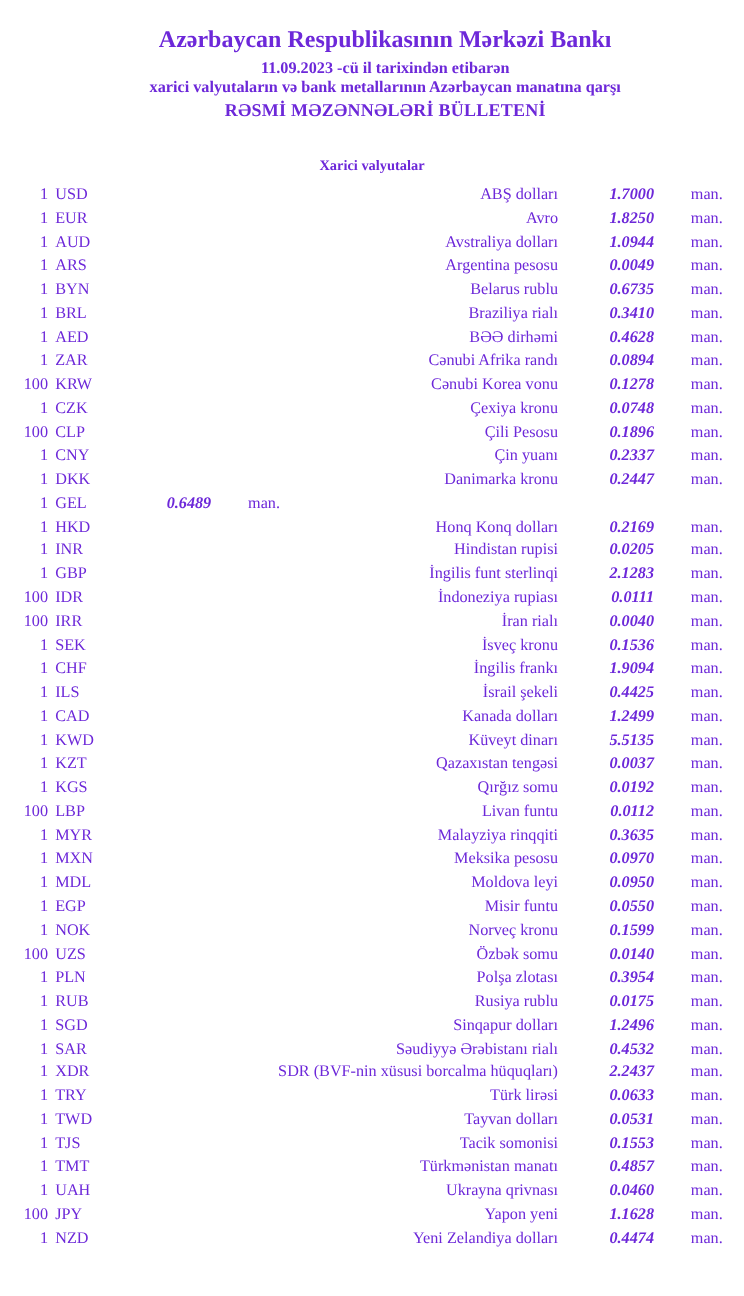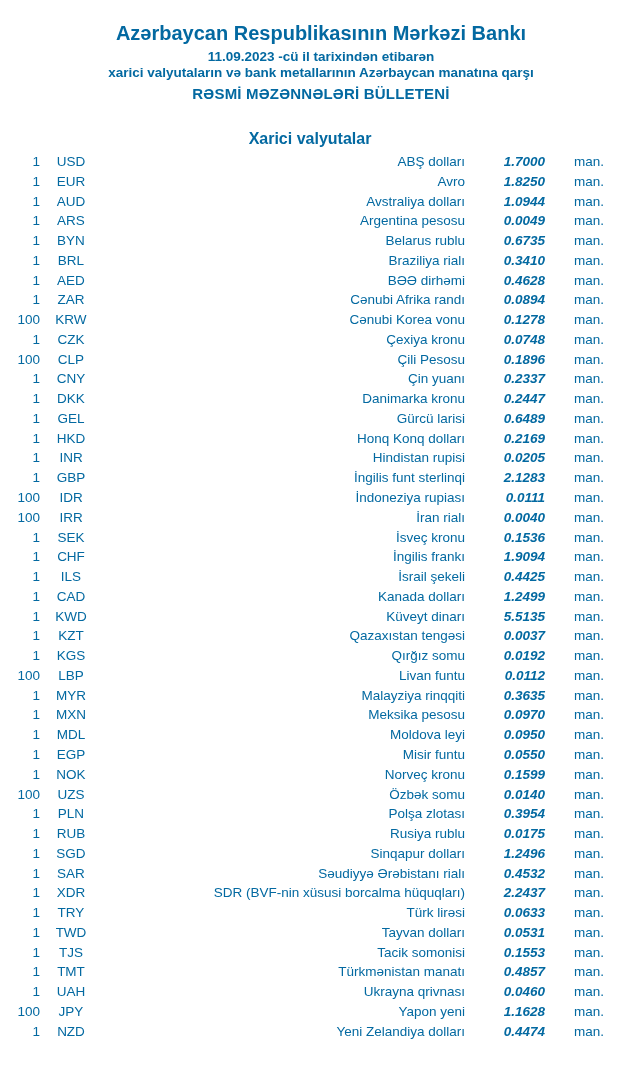--- a/index.html
+++ b/index.html
@@ -12,8 +12,8 @@
     width: 620px;
     height: 1080px;
     background: #ffffff;
-    color: #0369a1;
-    font-family: Liberation Sans, sans-serif;
+    color: #6d28d9;
+    font-family: Liberation Serif, serif;
     overflow: hidden;
     box-sizing: border-box;
     padding-top: 22px;

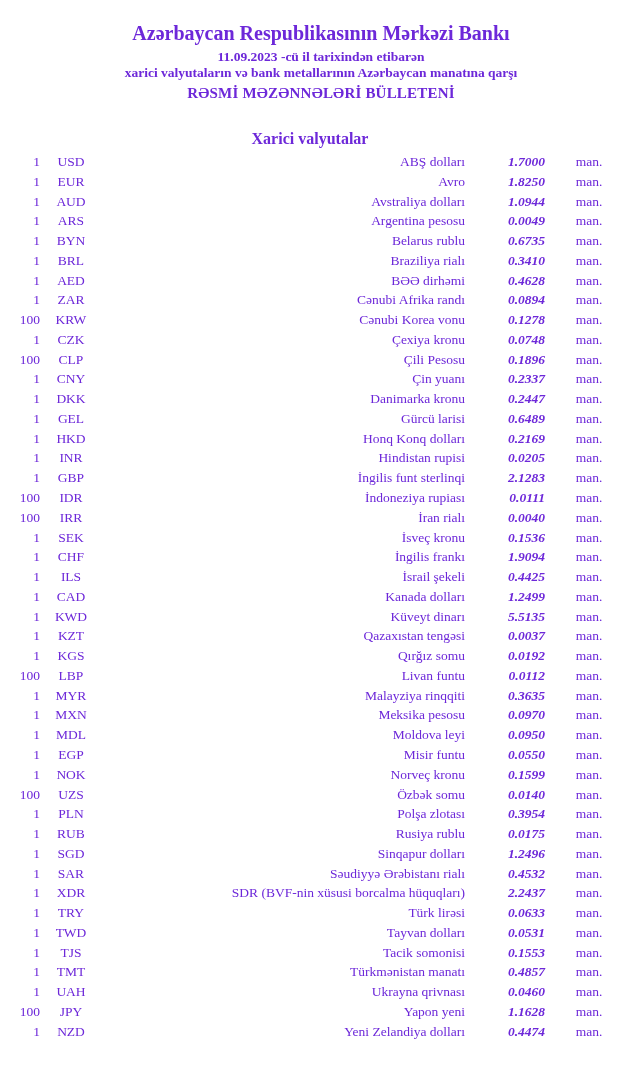--- a/index.html
+++ b/index.html
@@ -49,7 +49,7 @@
   .section-title {
     margin-top: 29px;
     text-align: center;
-    font-size: 16px;
+    font-size: 12px;
     line-height: 15px;
     font-weight: bold;
   }

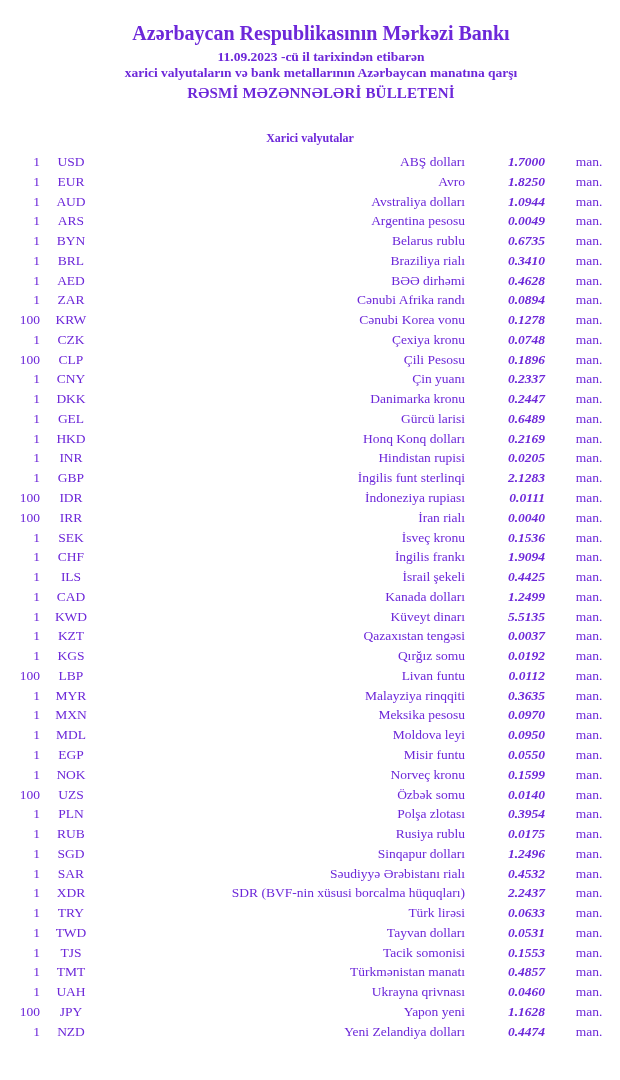--- a/index.html
+++ b/index.html
@@ -72,7 +72,7 @@
   .c-code {
     width: 50px;
     margin-left: 6px;
-    text-align: center;
+    text-align: left;
     flex: none;
   }
   .c-name {

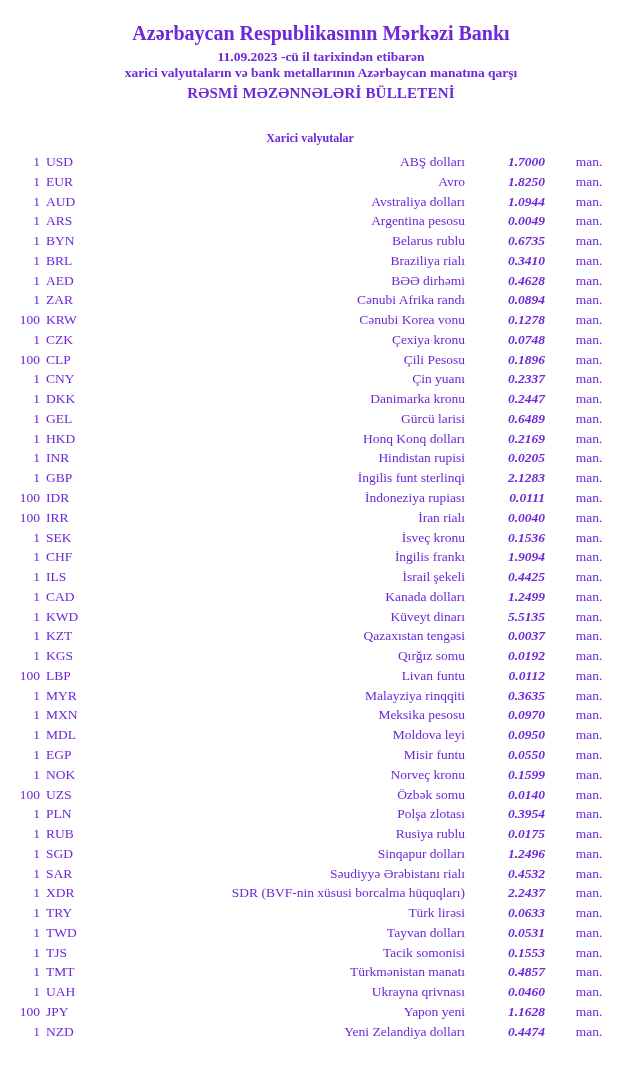--- a/index.html
+++ b/index.html
@@ -217,7 +217,6 @@
   <div class="row">
     <span class="c-nominal">1</span>
     <span class="c-code">GEL</span>
-    <span class="c-name">Gürcü larisi</span>
     <span class="c-rate">0.6489</span>
     <span class="c-unit">man.</span>
   </div>

